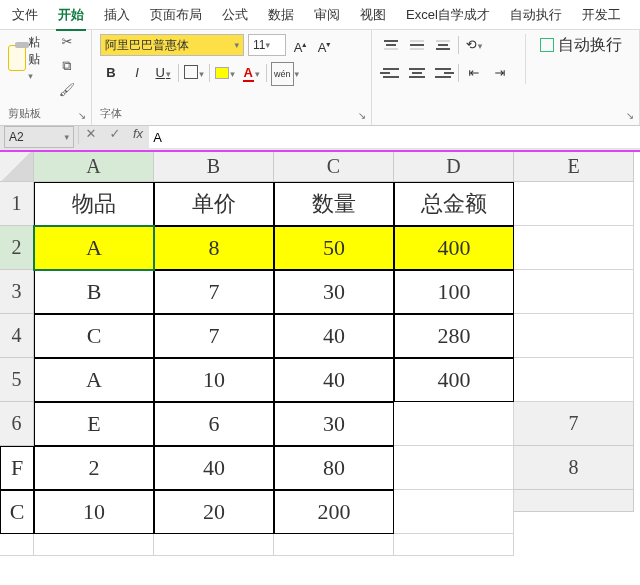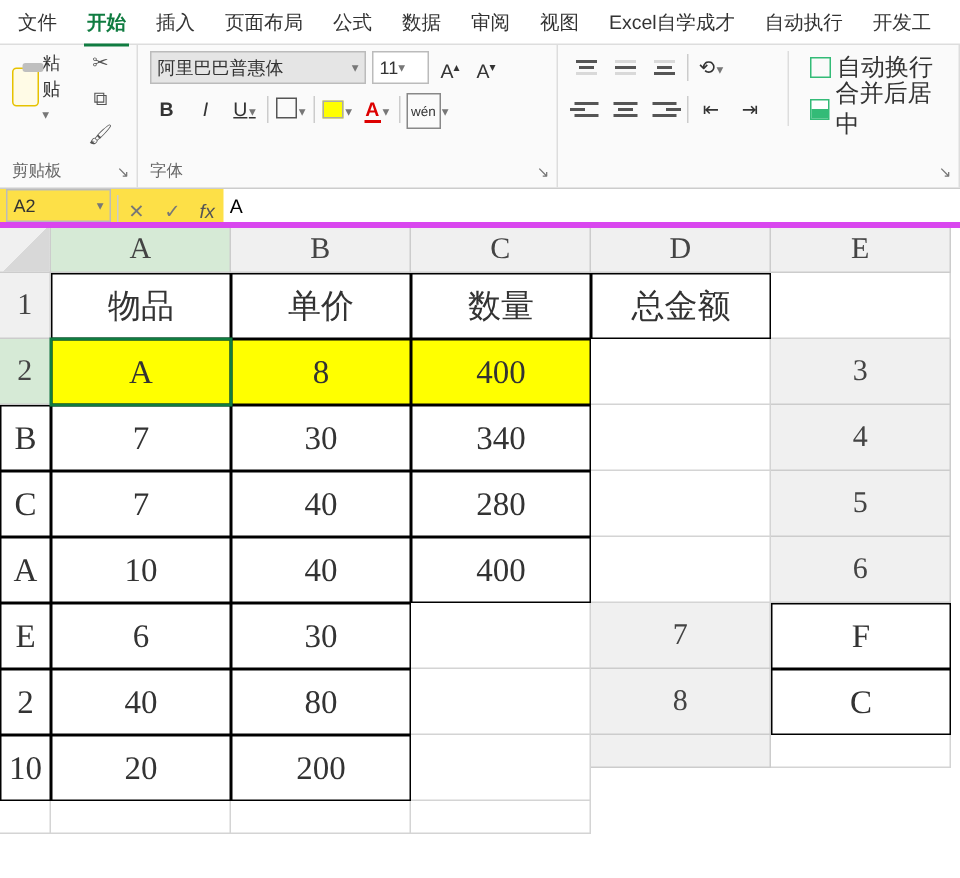--- a/index.html
+++ b/index.html
@@ -114,7 +114,7 @@
   .row { display:flex; align-items:center; gap:4px; }
   .font-name {
     width: 144px; height: 22px;
-    border:1px solid #bbb; background:#e5e5e5;
+    border:1px solid #bbb; background:#fde047;
     font-size:12px; padding:0 4px;
     display:flex; align-items:center; justify-content:space-between;
   }

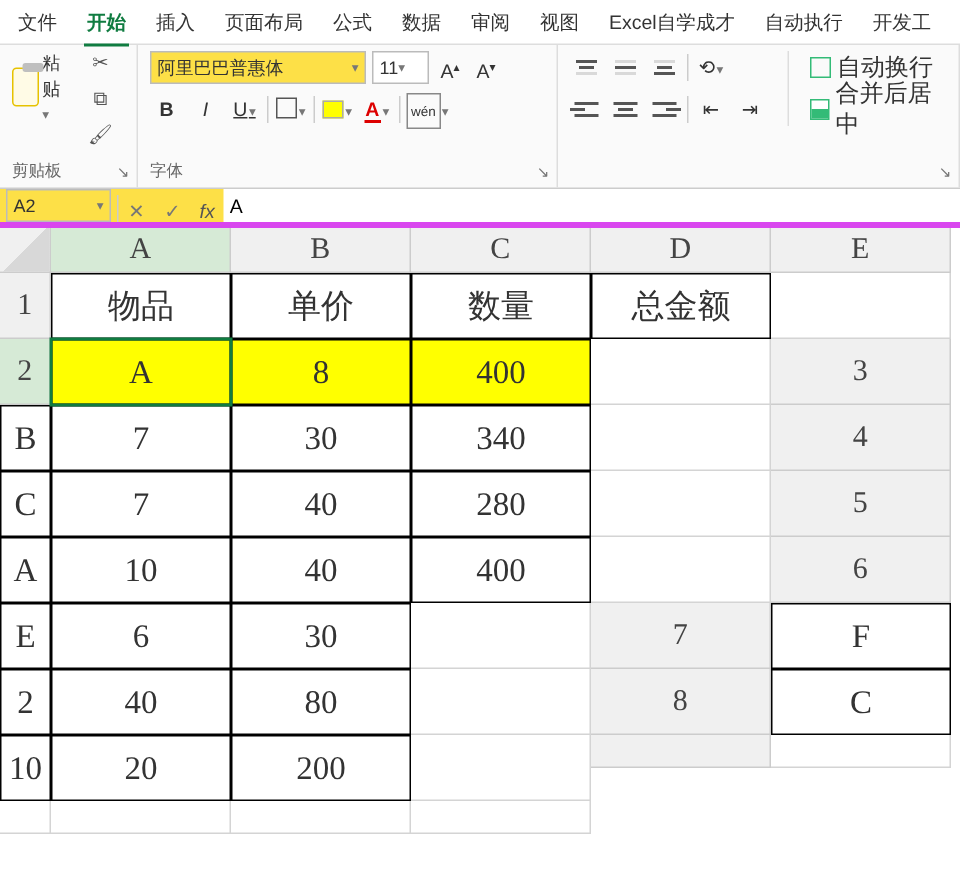--- a/index.html
+++ b/index.html
@@ -293,10 +293,6 @@
             <span class="sq-ic"></span>
             <span>自动换行</span>
           </div>
-        <div class="wrap-btn">
-            <span class="sq-ic2"></span>
-            <span>合并后居中</span>
-          </div>
       </div>
     </div>
     <div class="group-launcher">↘</div>

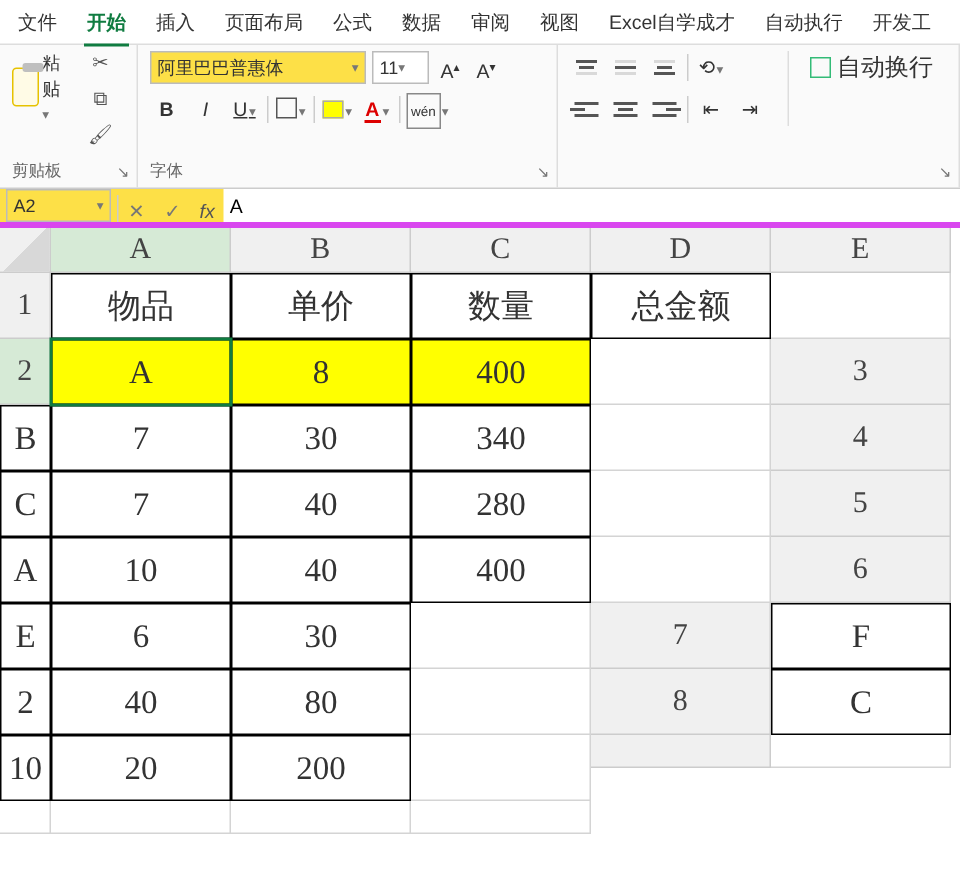--- a/index.html
+++ b/index.html
@@ -140,9 +140,9 @@
   .sq-ic2 { width:14px;height:14px;border:1px solid #3b7;background:linear-gradient(#fff 50%,#3b7 50%); display:inline-block;}
   
   .fbar {
-    display:flex; align-items:flex-end;
-    height:26px; border-bottom:4px solid #d946ef;
-    background:#fde047;
+    display:flex; align-items:flex-start;
+    height:26px; border-bottom:2px solid #d946ef;
+    background:#e5e5e5;
   }
   .namebox {
     width:70px; height:22px; margin:0 4px;

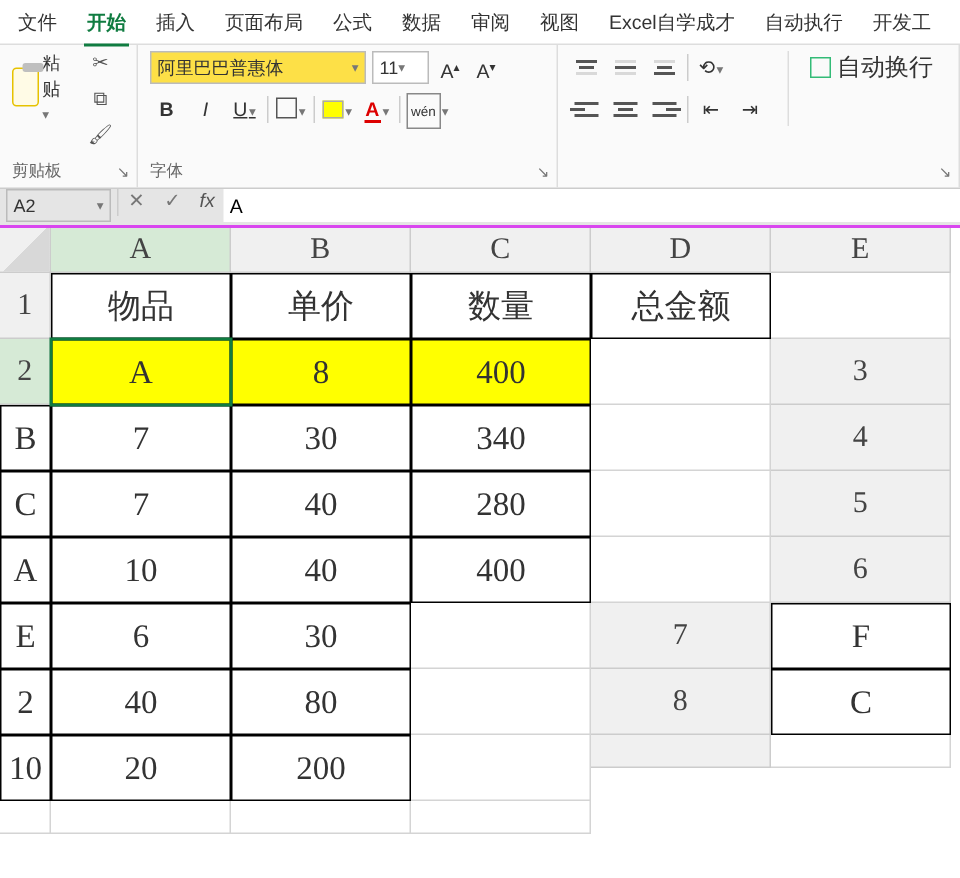--- a/index.html
+++ b/index.html
@@ -329,6 +329,7 @@
   <div class="rhdr row-h selected-hdr">2</div>
   <div class="cell row-h bordered yellow selected-cell">A</div>
   <div class="cell row-h bordered yellow">8</div>
+  <div class="cell row-h bordered yellow">50</div>
   <div class="cell row-h bordered yellow">400</div>
   <div class="cell row-h"></div>
 

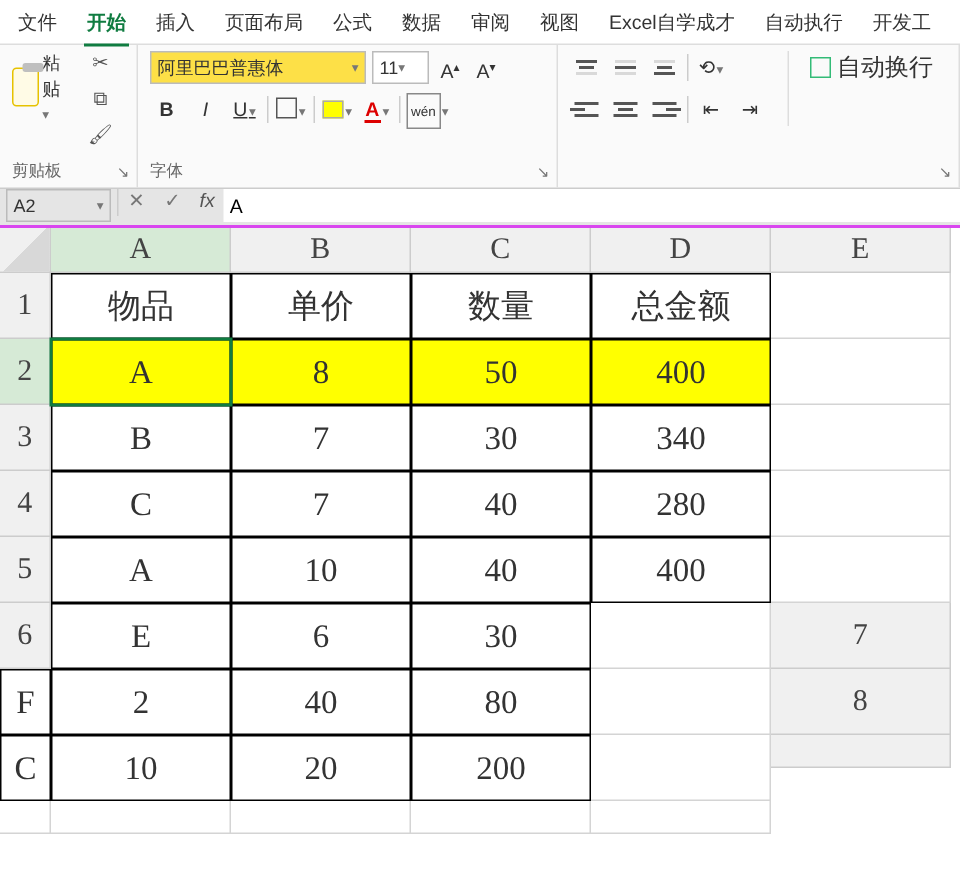--- a/index.html
+++ b/index.html
@@ -337,7 +337,7 @@
   <div class="cell row-h bordered">B</div>
   <div class="cell row-h bordered">7</div>
   <div class="cell row-h bordered">30</div>
-  <div class="cell row-h bordered">340</div>
+  <div class="cell row-h bordered">100</div>
   <div class="cell row-h"></div>
 
   <div class="rhdr row-h">4</div>

